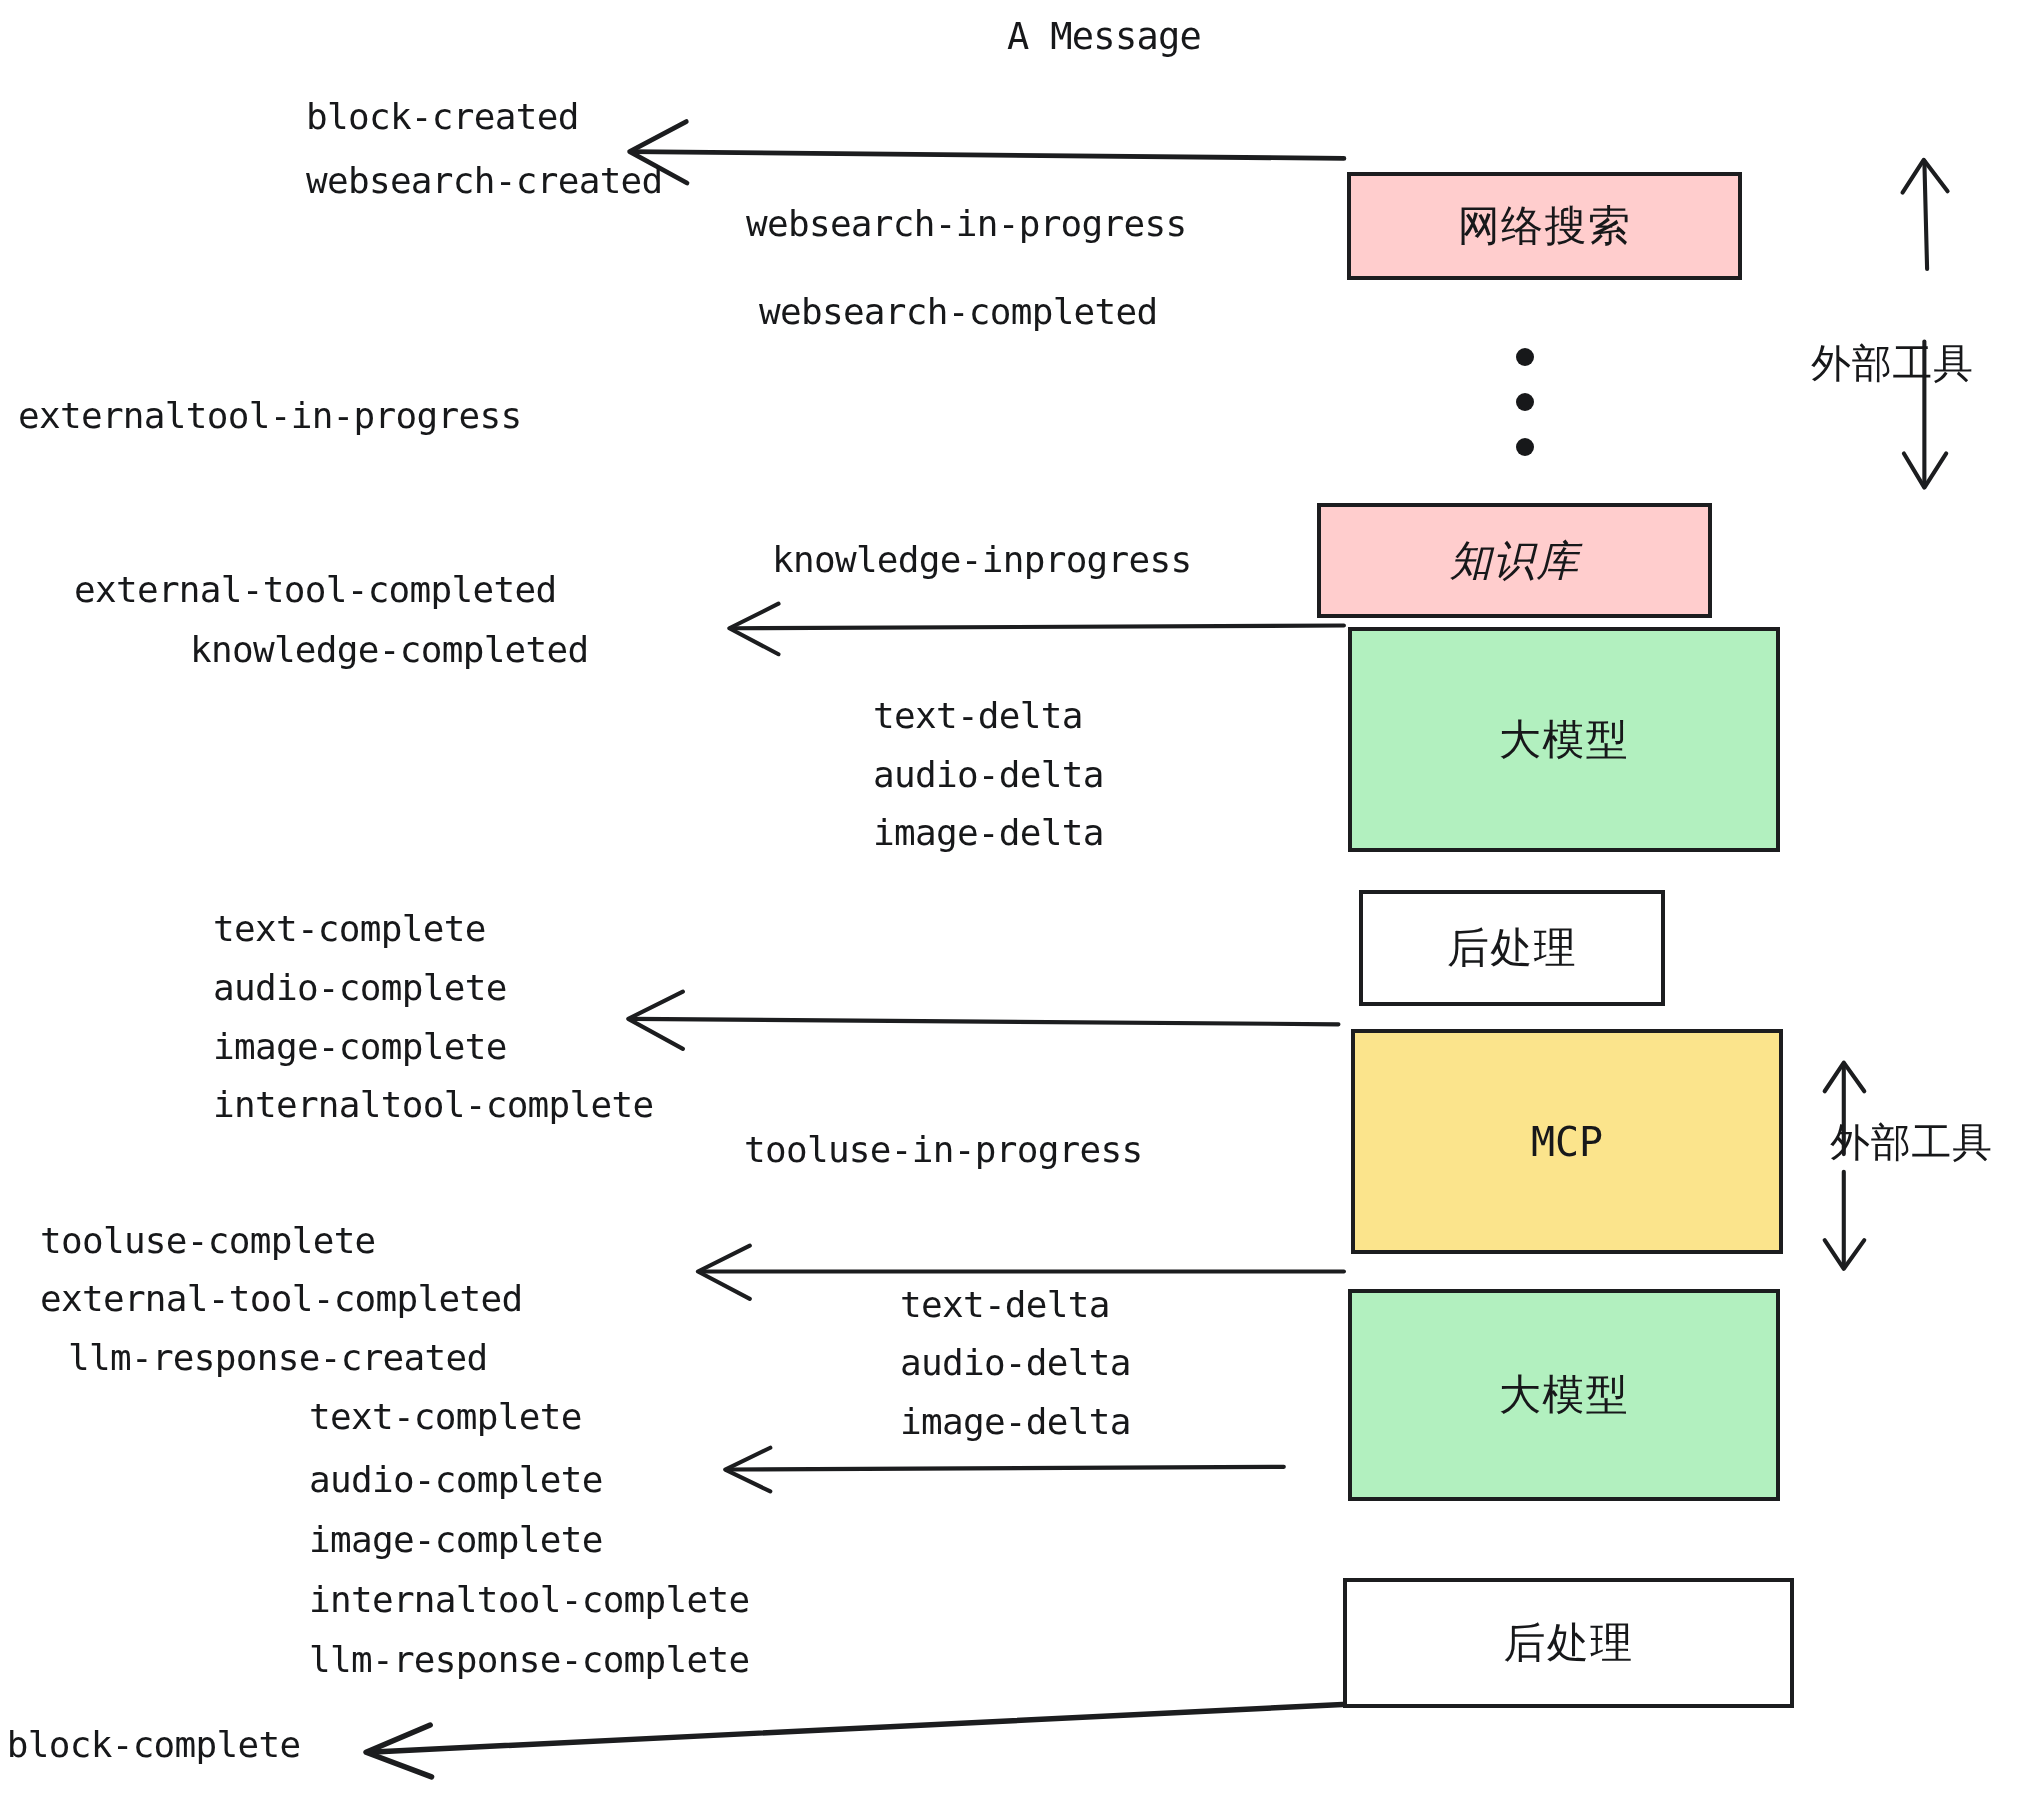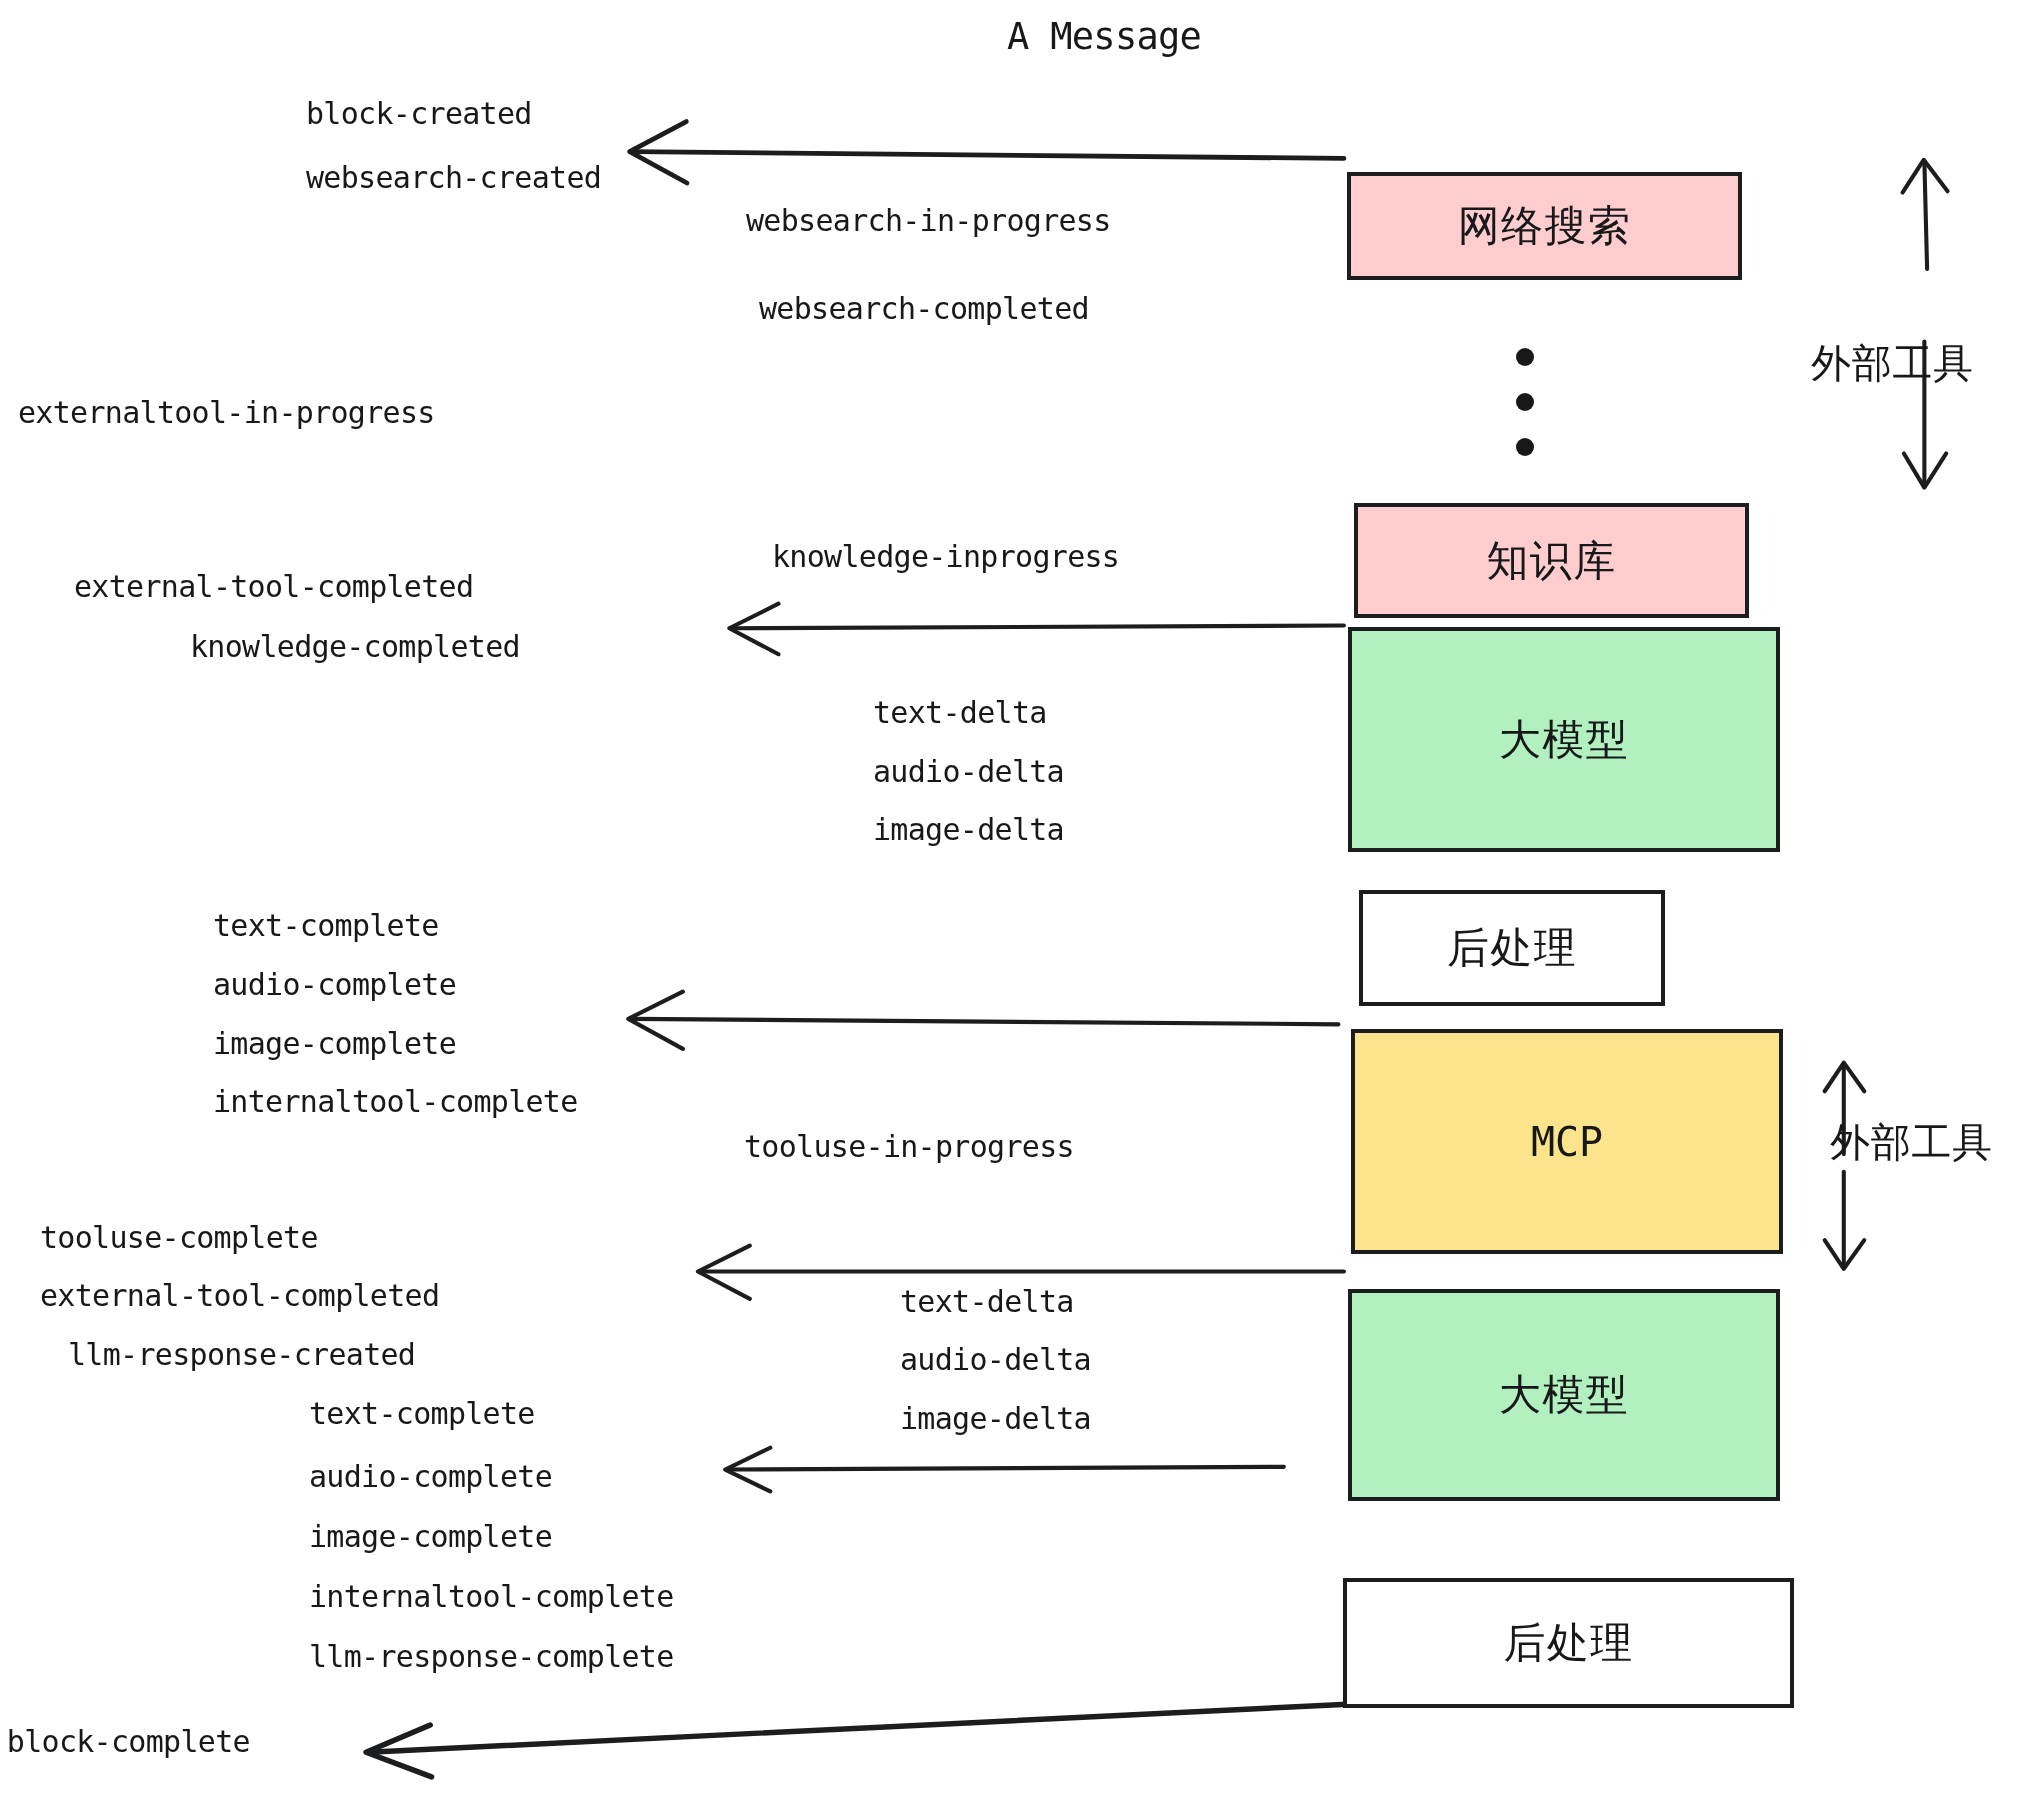--- a/index.html
+++ b/index.html
@@ -27,7 +27,7 @@
   .evt {
     position: absolute;
     font-family: "DejaVu Sans Mono", "Liberation Mono", monospace;
-    font-size: 30px;
+    font-size: 36px;
     line-height: 1;
     color: #17181a;
     white-space: pre;

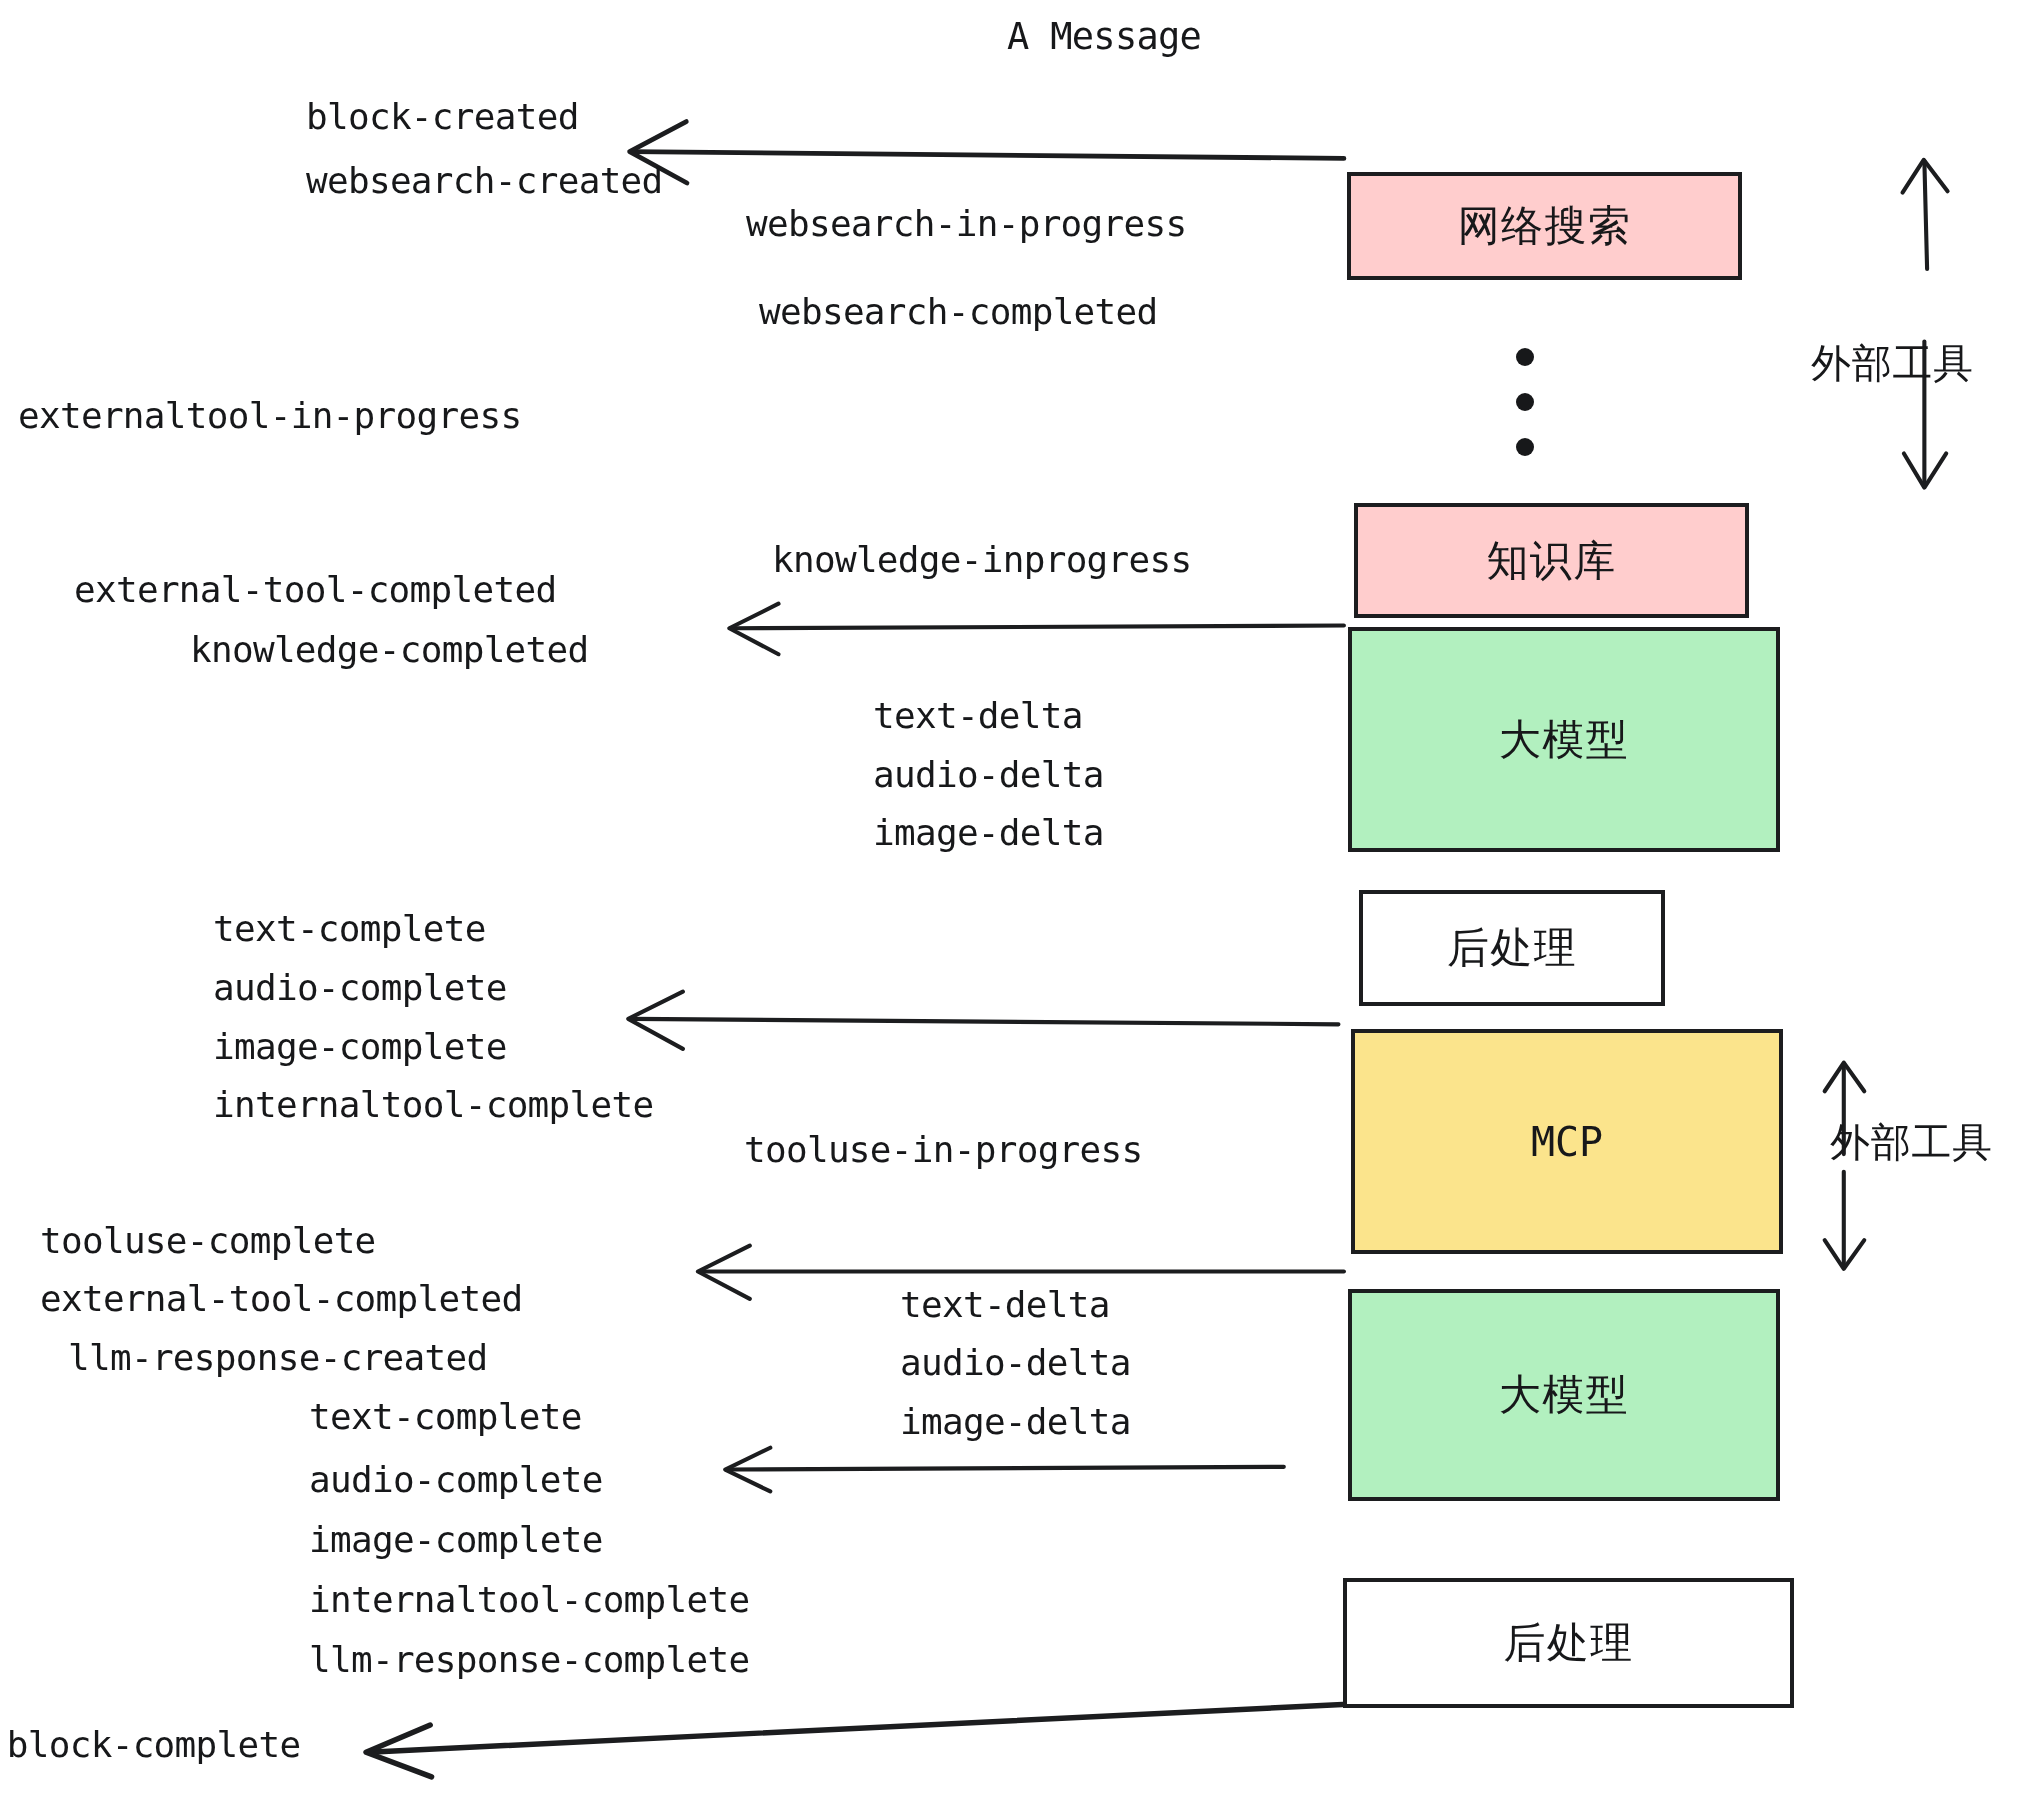--- a/index.html
+++ b/index.html
@@ -169,7 +169,7 @@
   <div class="dot" style="left:1516px; top:393px;"></div>
   <div class="dot" style="left:1516px; top:438px;"></div>
 
-  <div class="node" style="left:1354px; top:503px;  width:395px; height:115px; background:#ffcdcd;">知识库</div>
+  <div class="node" style="left:1317px; top:503px;  width:395px; height:115px; background:#ffcdcd;font-style:italic;">知识库</div>
 
   <div class="node" style="left:1348px; top:627px;  width:432px; height:225px; background:#b2f0bf;">大模型</div>
 

